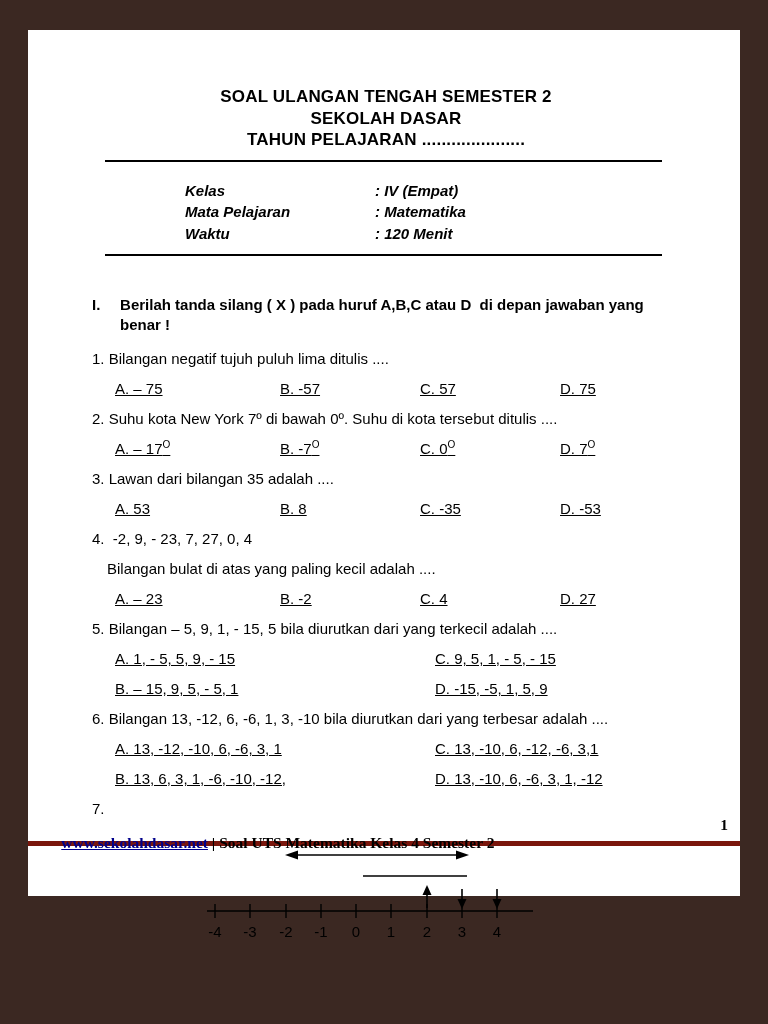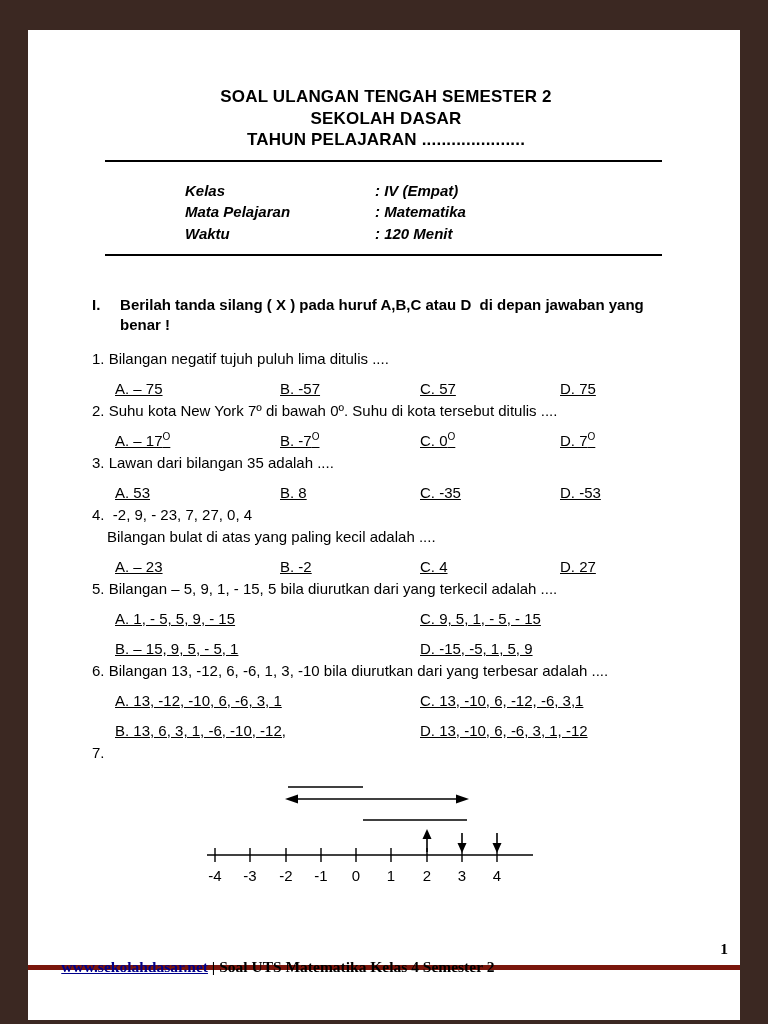--- a/index.html
+++ b/index.html
@@ -13,7 +13,7 @@
   .sheet {
     position: absolute;
     left: 28px; top: 30px;
-    width: 712px; height: 990px;
+    width: 712px; height: 866px;
     background: #ffffff;
     padding: 56px 60px 0 64px;
   }

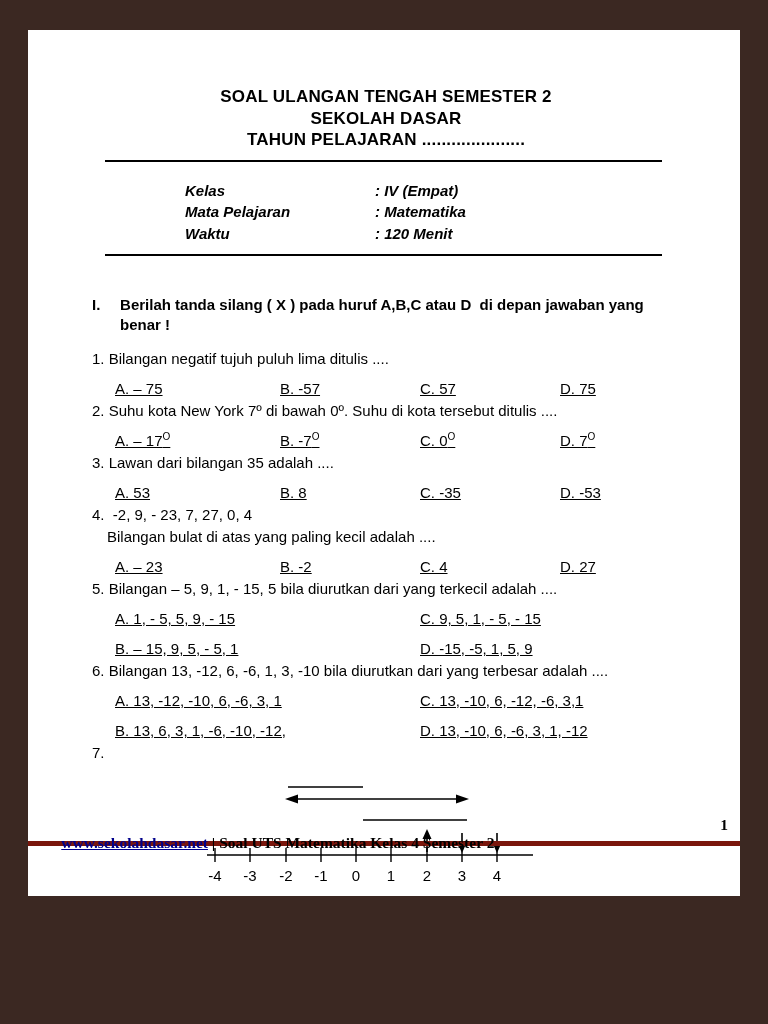--- a/index.html
+++ b/index.html
@@ -25,7 +25,7 @@
   .info-label { width: 190px; }
   .section-heading { margin-top: 39px; display: flex; font-weight: bold; font-size: 15px; line-height: 20px; white-space: pre-wrap; }
   .section-marker { width: 29px; }
-  .q-text { margin-top: 2px; font-size: 15px; line-height: 20px; white-space: pre-wrap; }
+  .q-text { margin-top: 10px; font-size: 15px; line-height: 20px; white-space: pre-wrap; }
   .q-gap { margin-top: 10px; }
   .q4-line2 { padding-left: 15px; }
   .opt-row { margin-top: 10px; padding-left: 23px; display: grid; grid-template-columns: 165px 140px 140px 1fr; font-size: 15px; line-height: 20px; white-space: pre-wrap; text-decoration: underline; }

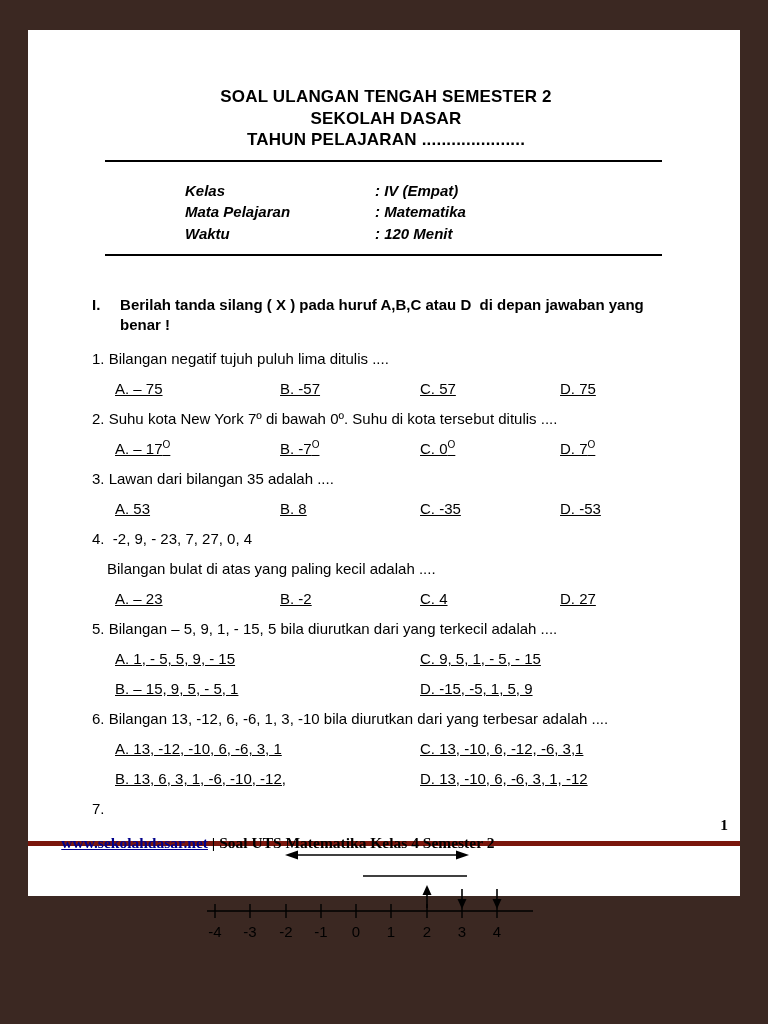--- a/index.html
+++ b/index.html
@@ -29,7 +29,7 @@
   .q-gap { margin-top: 10px; }
   .q4-line2 { padding-left: 15px; }
   .opt-row { margin-top: 10px; padding-left: 23px; display: grid; grid-template-columns: 165px 140px 140px 1fr; font-size: 15px; line-height: 20px; white-space: pre-wrap; text-decoration: underline; }
-  .opt-row.two-col { grid-template-columns: 305px 1fr; }
+  .opt-row.two-col { grid-template-columns: 305px 1fr; gap: 15px; }
   sup { font-size: 10px; vertical-align: super; line-height: 0; }
   .diagram-wrap { margin: 14px 0 0 113px; }
   svg text { font-family: "Liberation Sans", sans-serif; font-size: 15px; fill: #000; }

